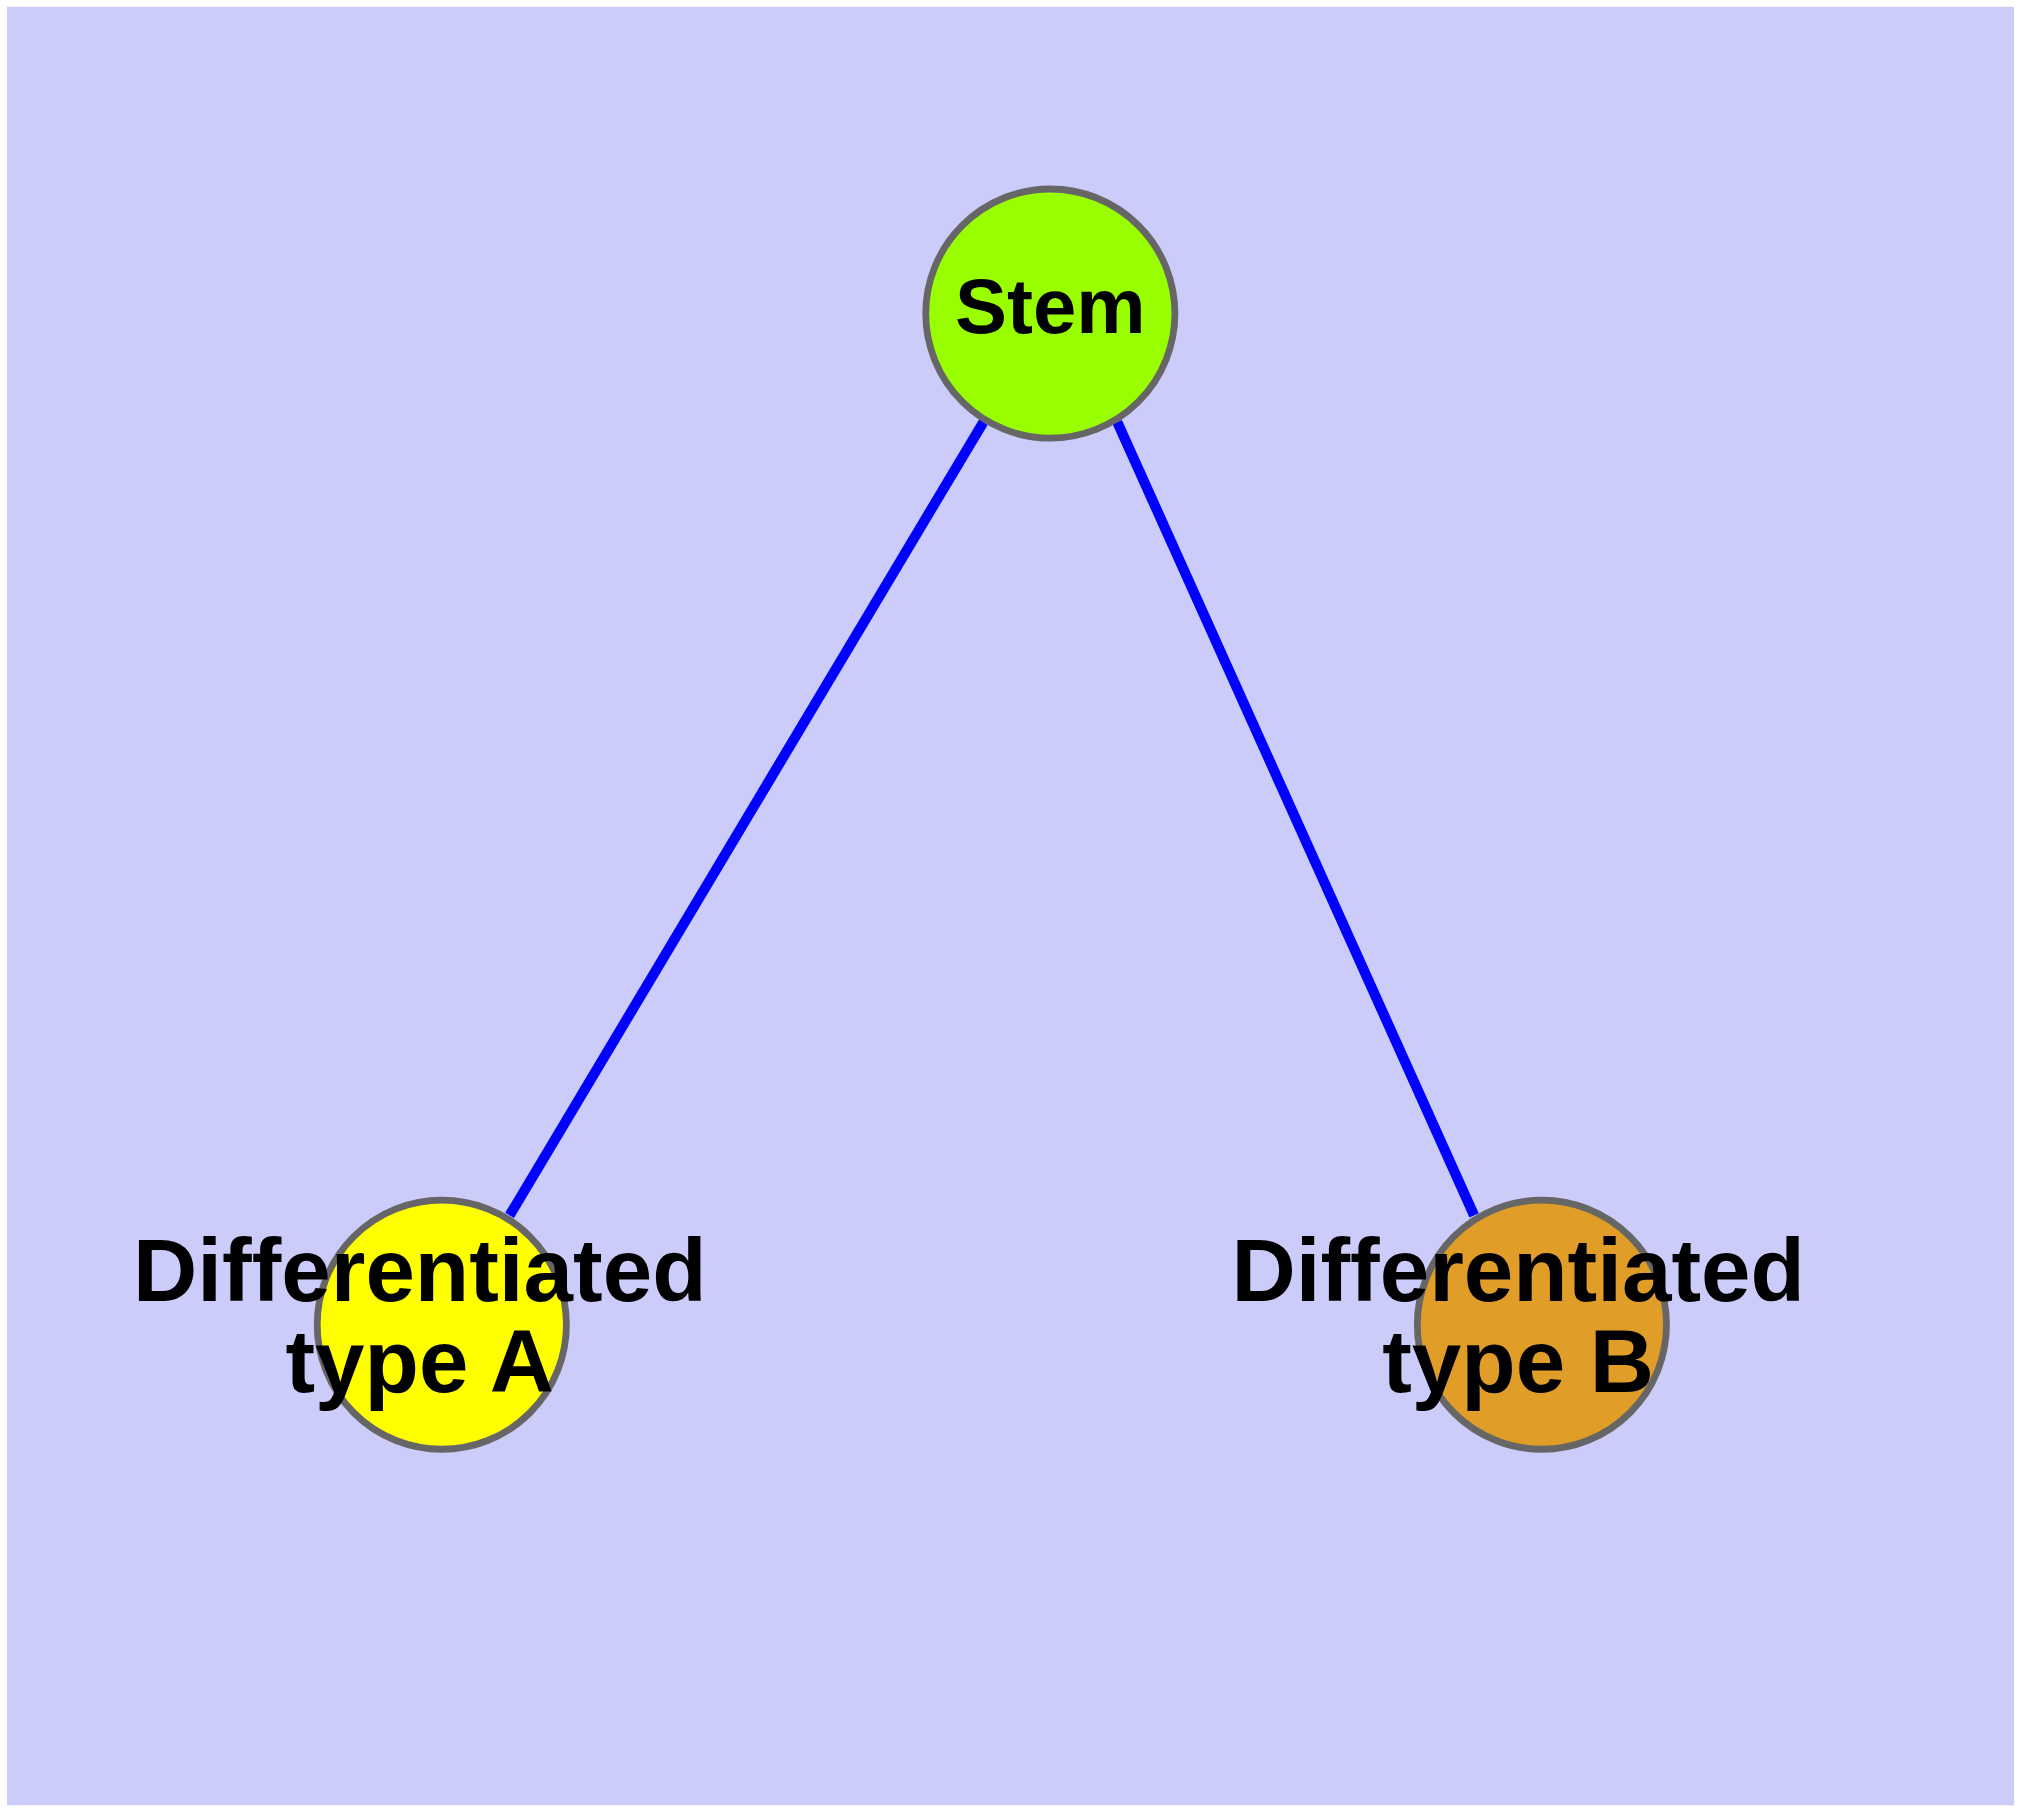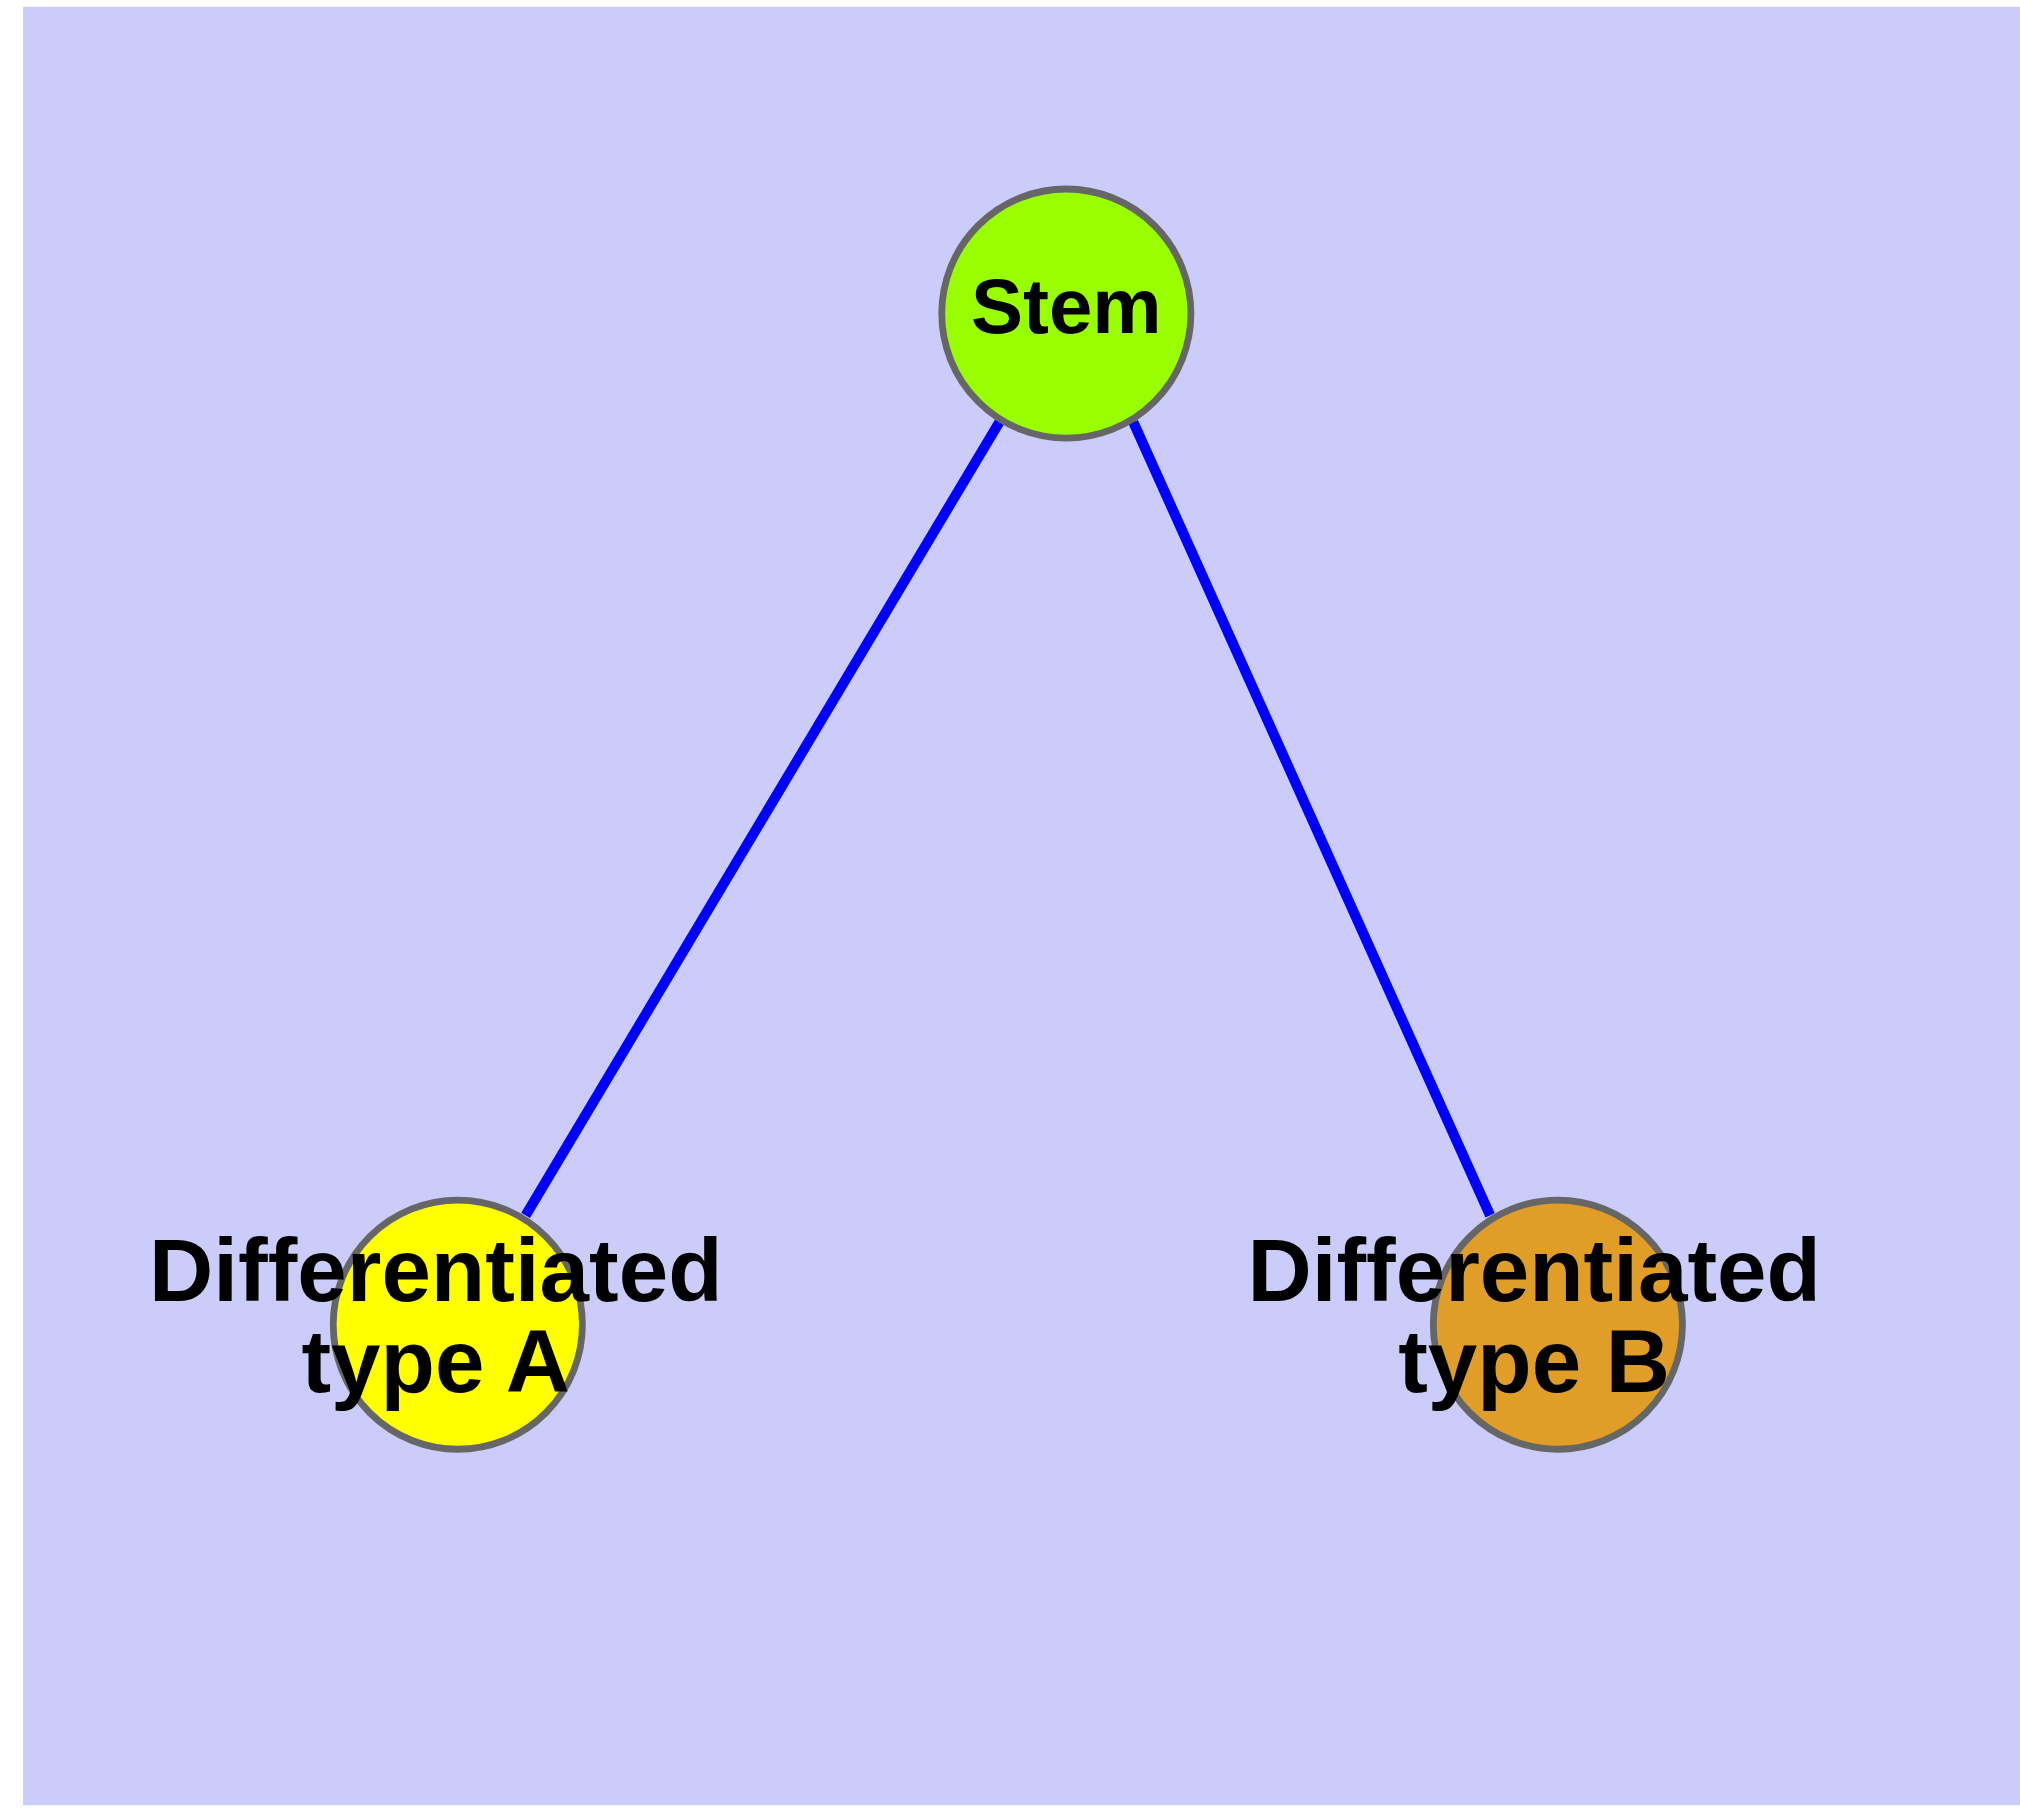--- a/index.html
+++ b/index.html
@@ -19,7 +19,6 @@
     width: 1723px;
     height: 1812px;
     background: #ffffff;
-    margin-left: 16px;
   }
   #graph-svg {
     position: absolute;

